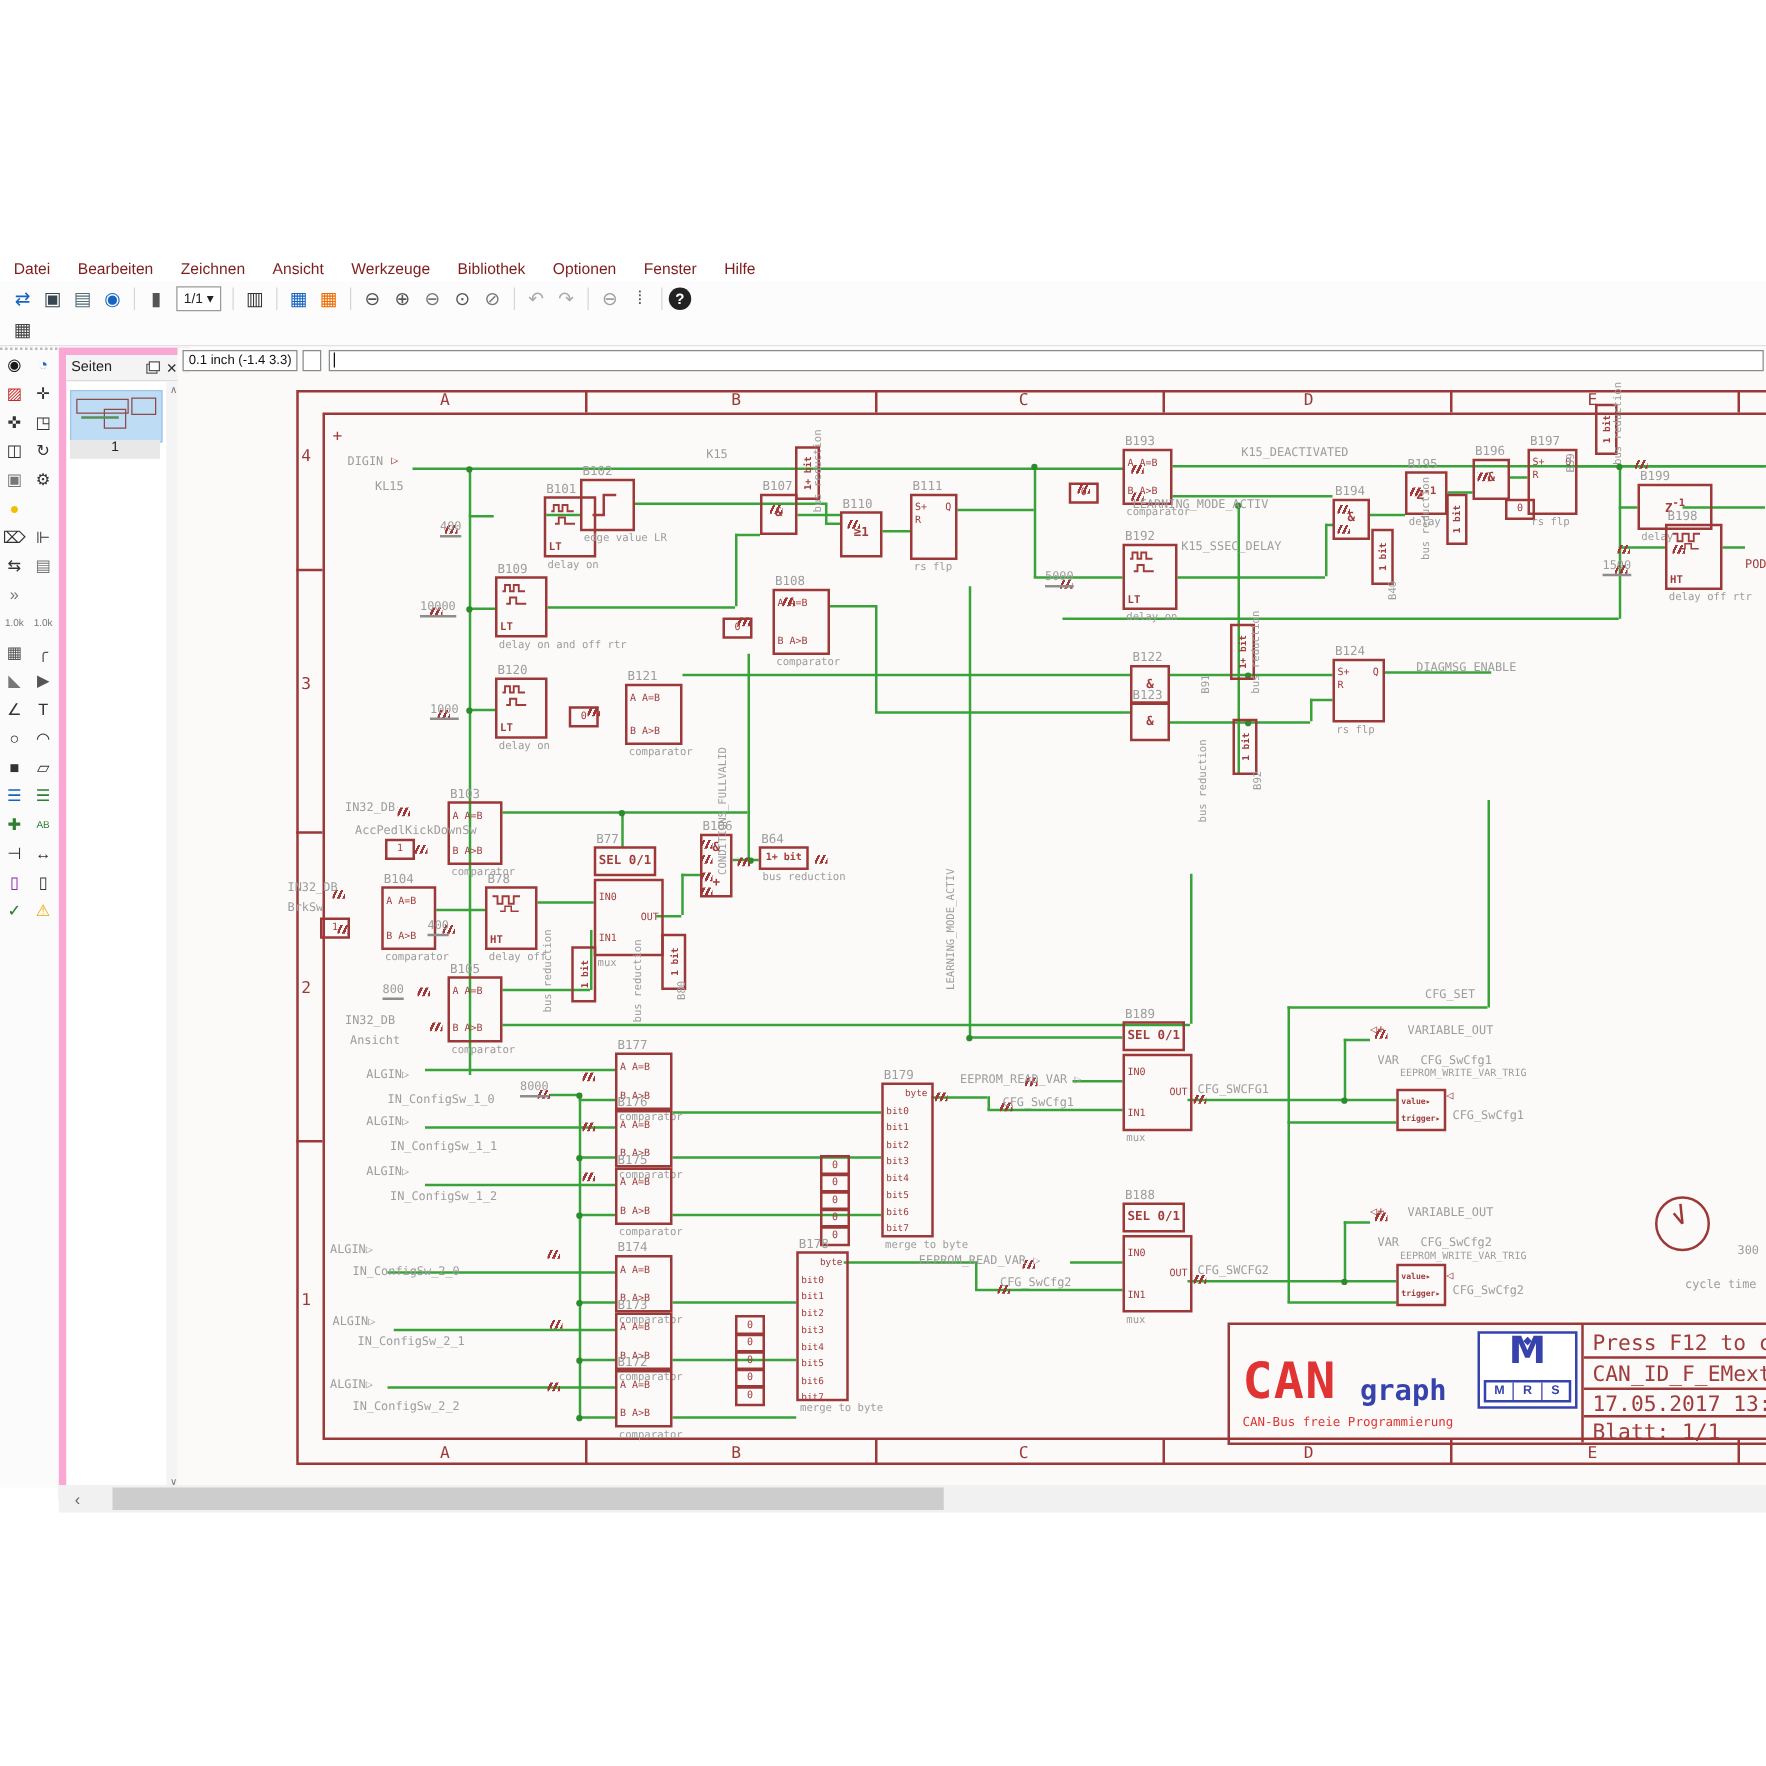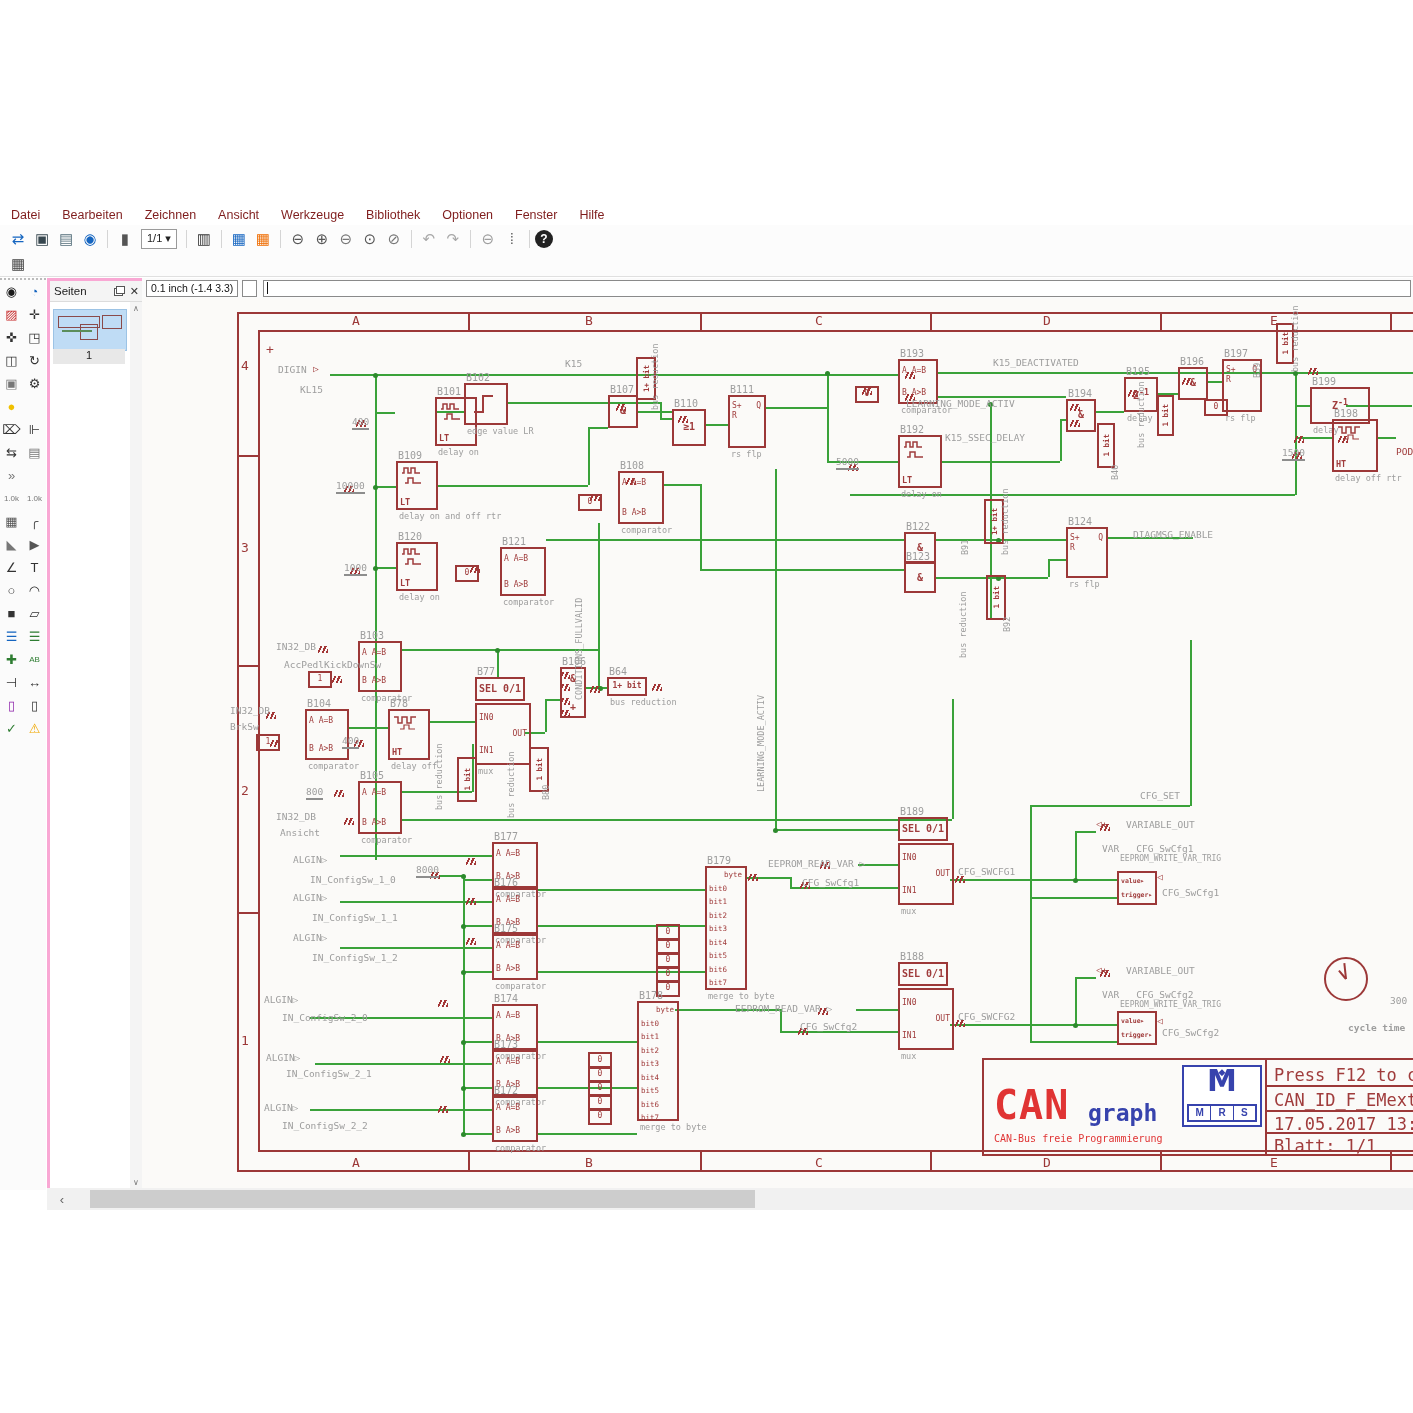--- a/index.html
+++ b/index.html
@@ -28,7 +28,7 @@
   .pal-icon.small{font-size:8px;}
   
   #seiten{position:absolute;left:47px;top:278px;width:93px;height:910px;background:#fff;
-          border:3px solid #f9a8d4;}
+          border:6px solid #f9a8d4;}
   #seiten-header{height:20px;background:#f4f4f4;display:flex;align-items:center;
                  font-size:11.5px;color:#222;padding:0 4px;border-bottom:1px solid #dcdcdc;}
   #seiten-title{flex:1;}

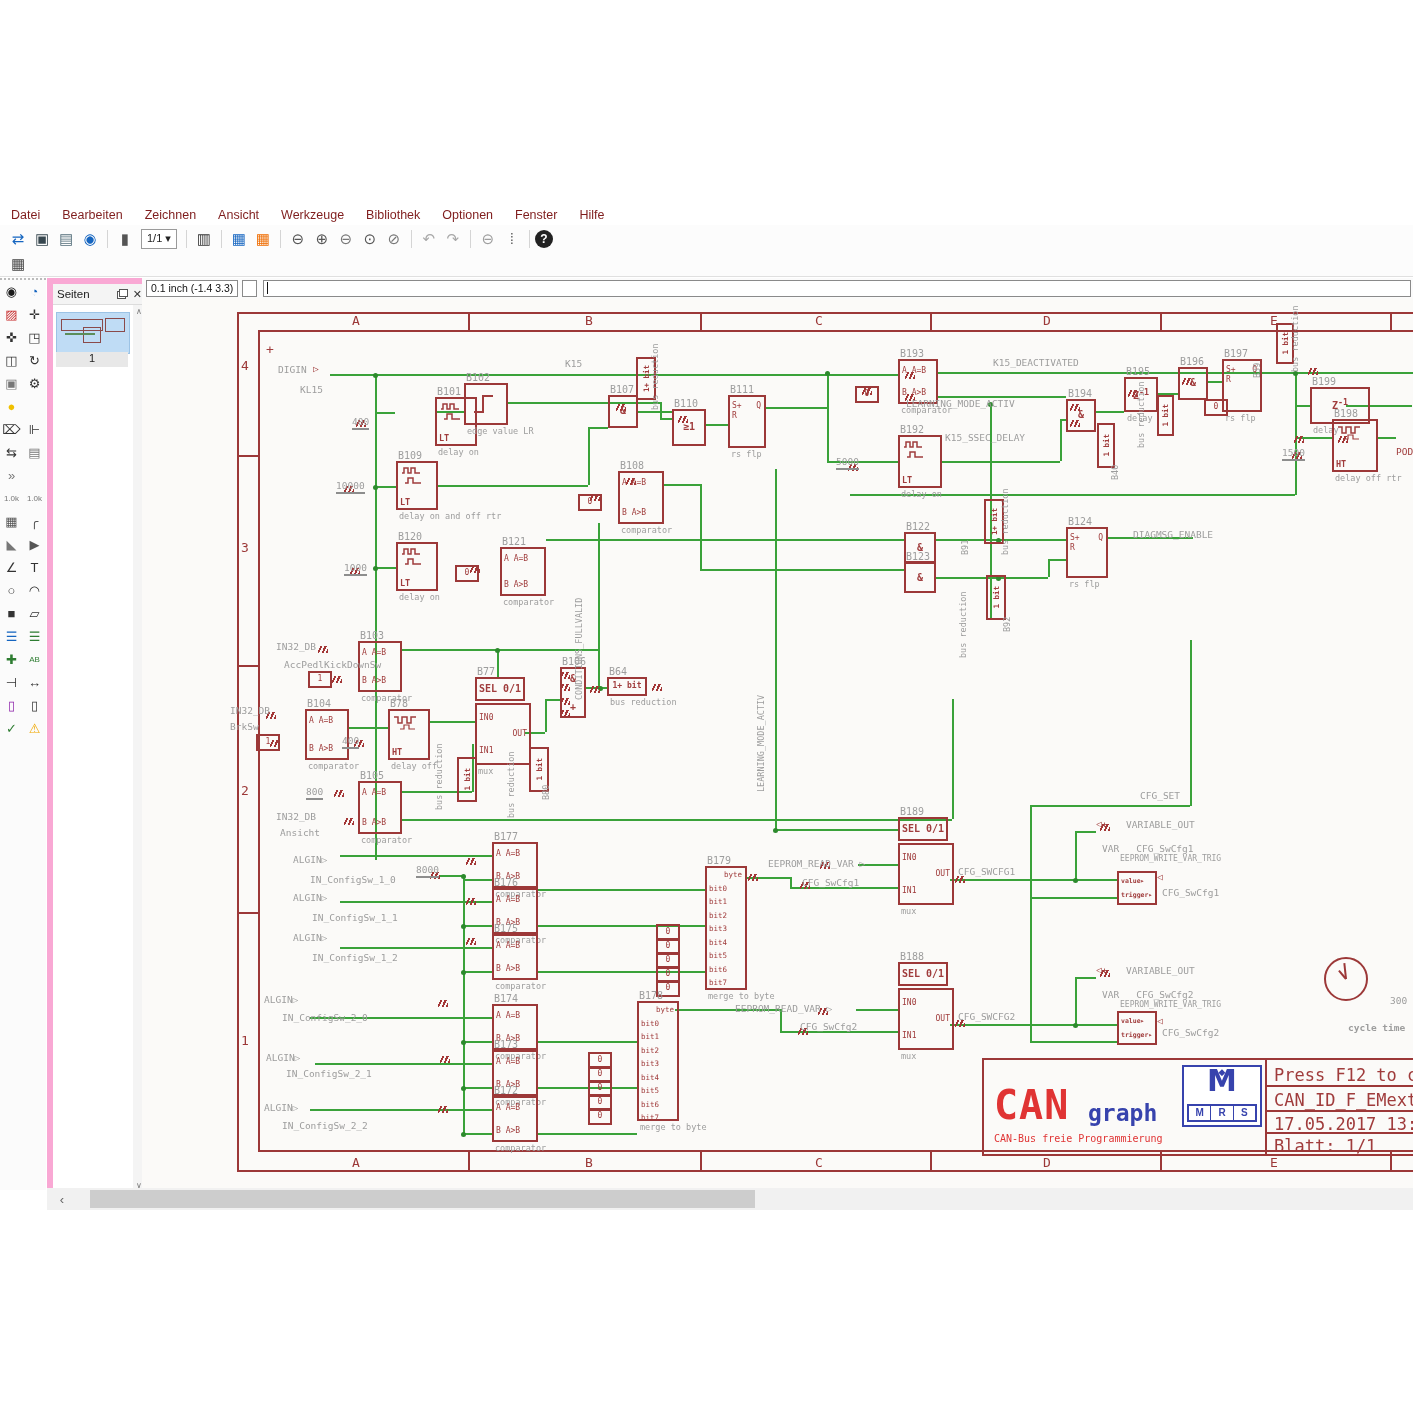--- a/index.html
+++ b/index.html
@@ -787,7 +787,7 @@
       <div class="lbl" style="left: 140px; top: 822px;">IN_ConfigSw_2_2</div>
       <div class="lbl r" style="left: 1254px; top: 148px;">POD</div>
       <div class="lbl" style="left: 1248px; top: 697px;">300</div>
-      <div class="lbl" style="left: 1206px; top: 724px; font-weight: bold;">cycle time</div>
+      <div class="lbl" style="left: 1206px; top: 724px;">cycle time</div>
       <div class="lbl r" style="left: 124px; top: 44px; font-size: 13px;">+</div>
       <div class="lbl r" style="left: 954px; top: 520px;">◁+</div>
       <div class="lbl r" style="left: 954px; top: 666px;">◁+</div>

